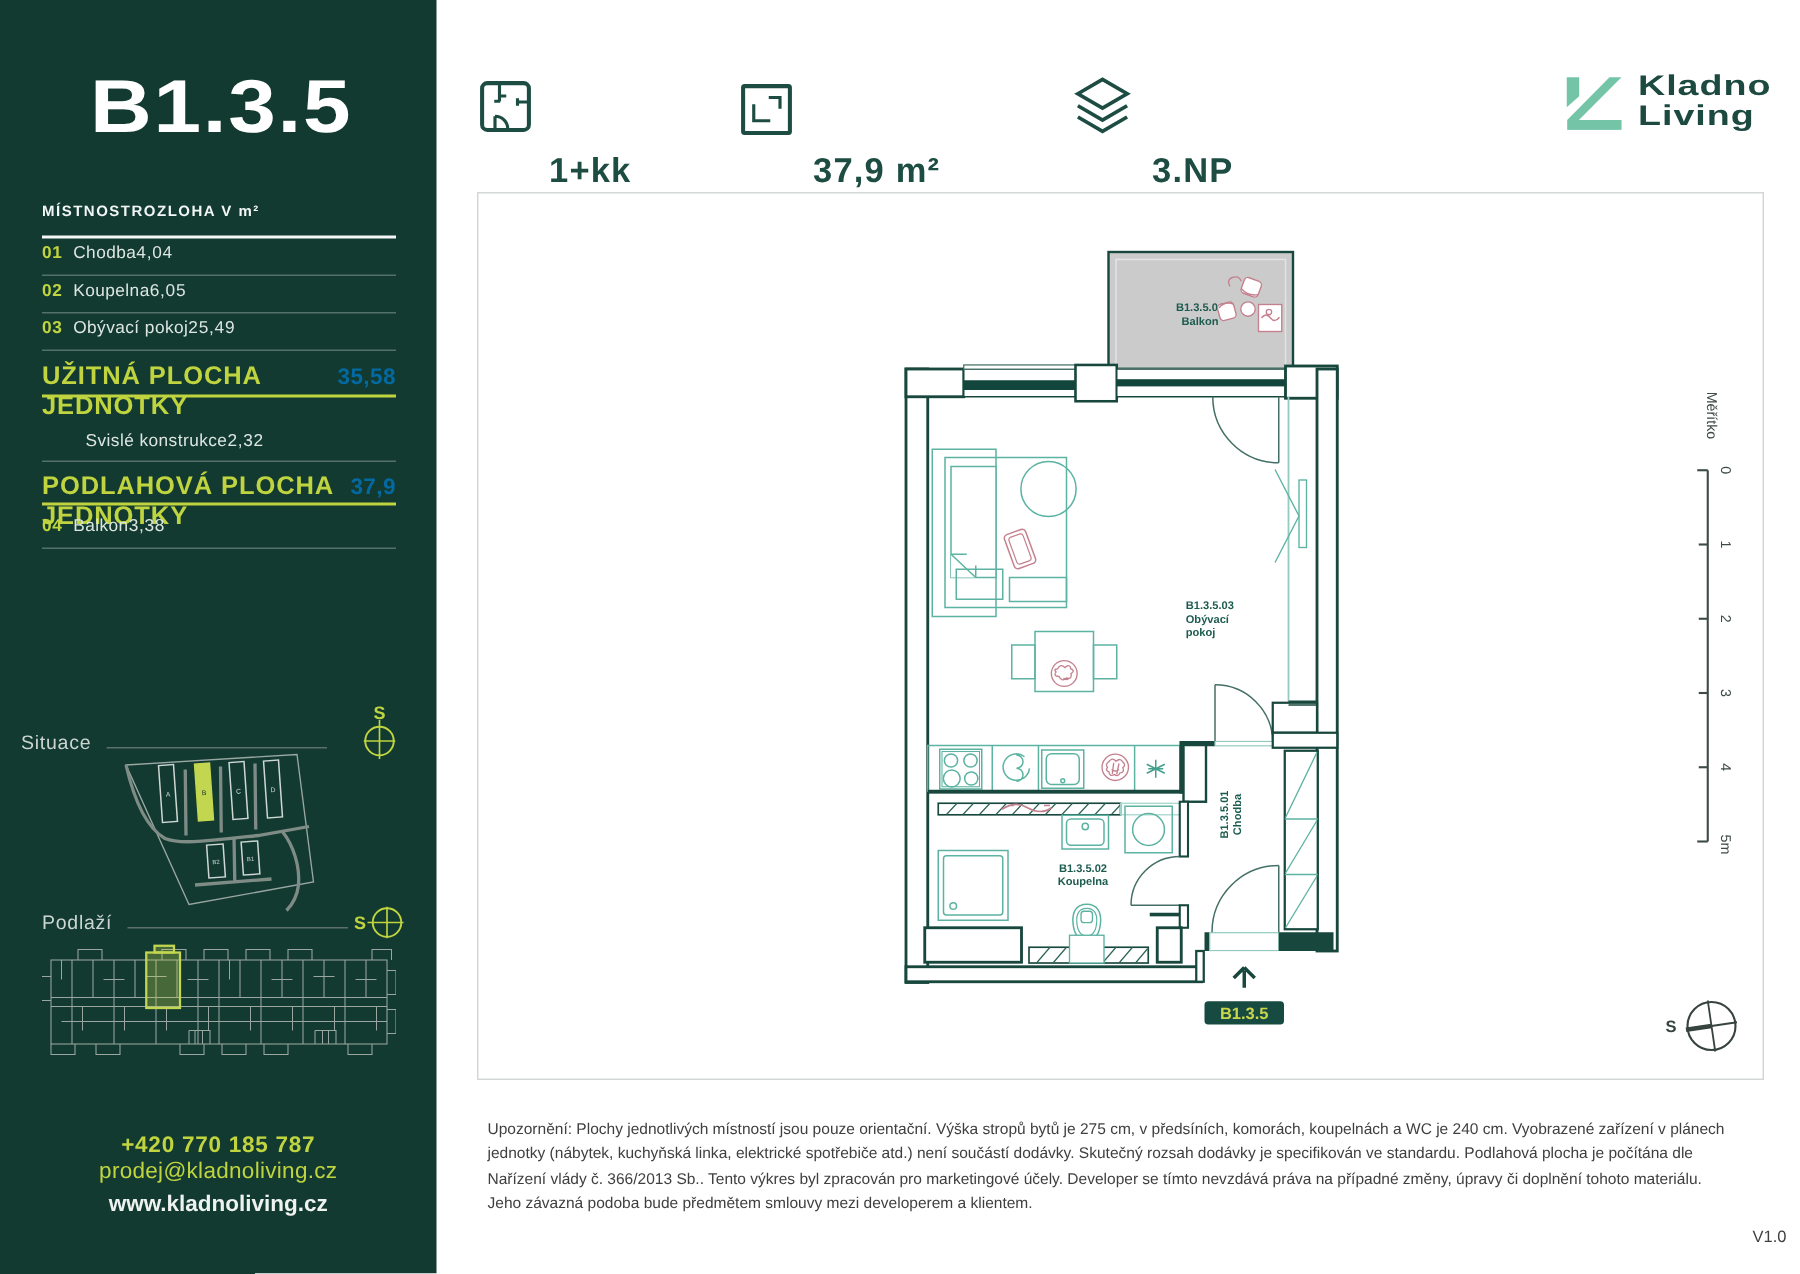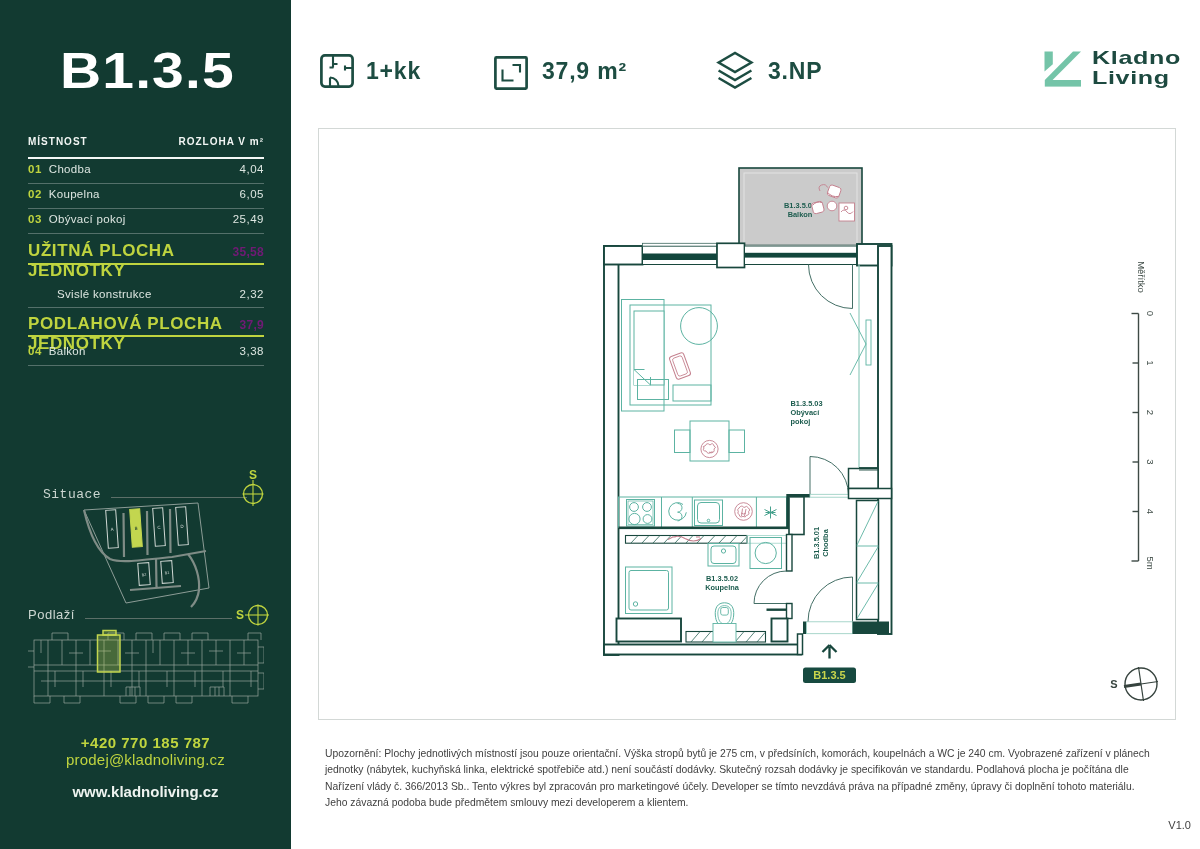--- a/index.html
+++ b/index.html
@@ -27,7 +27,7 @@
   #contact .www{font-size:15px;font-weight:700;color:#eef3f0;margin-top:15px;letter-spacing:0px;}
   
   .tb-ic{color:#1d4d42;}
-  .tb-txt{font-size:23px;font-weight:700;color:#1d4d42;letter-spacing:0.8px;}
+  .tb-txt{font-size:23px;font-weight:700;color:#1d4d42;letter-spacing:0.8px;margin-top:42px;}
   
   #disc{left:325px;top:746px;font-size:10.35px;line-height:16.4px;color:#3f3f3f;white-space:nowrap;}
   #ver{left:1133px;top:819px;width:58px;text-align:right;font-size:11px;color:#3f3f3f;}

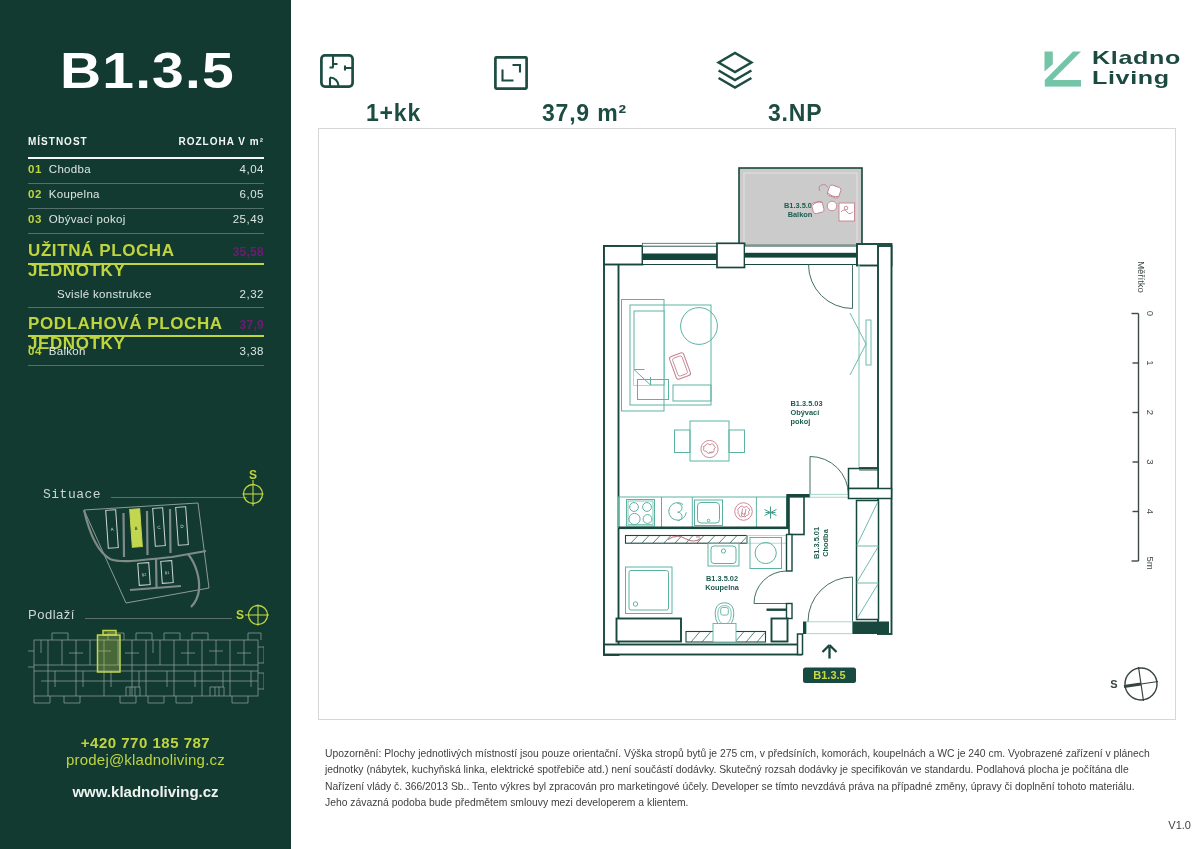--- a/index.html
+++ b/index.html
@@ -9,7 +9,7 @@
   #sidebar{left:0;top:0;width:291px;height:849px;background:#123a31;color:#e6ece9;}
   #title{left:60px;top:42px;font-size:50px;font-weight:700;color:#ffffff;letter-spacing:1px;transform:scaleX(1.14);transform-origin:left top;}
   .tbl{left:28px;width:236px;}
-  .trow{display:flex;justify-content:space-between;align-items:baseline;box-sizing:border-box;}
+  .trow{display:flex;align-items:baseline;box-sizing:border-box;}
   .lime{color:#bfd43f;}
   .sep{height:0;border-top:1px solid rgba(255,255,255,0.28);}
   .sepw{height:0;border-top:2px solid #f4f7f5;}

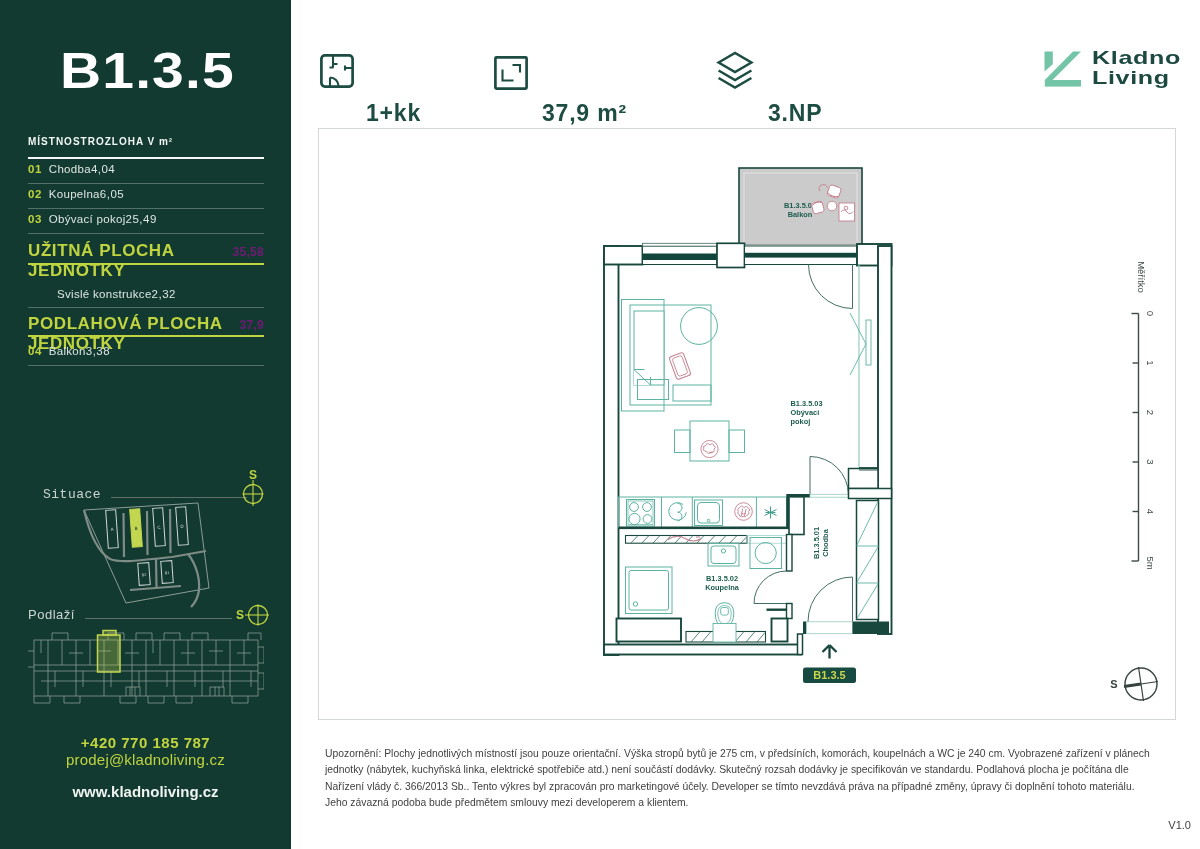--- a/index.html
+++ b/index.html
@@ -18,7 +18,7 @@
   .rnum{font-size:11.5px;font-weight:700;letter-spacing:0.5px;}
   .rval{font-size:11.5px;color:#dde6e1;letter-spacing:0.5px;}
   .sum{font-size:17px;font-weight:700;letter-spacing:0.6px;}
-  .sumv{font-size:12px;font-weight:700;color:#701a75;letter-spacing:0.3px;}
+  .sumv{font-size:15px;font-weight:700;color:#0369a1;letter-spacing:0.3px;}
   .seclab{font-size:13px;color:#ccd6d1;letter-spacing:0.5px;}
   .secline{flex:1;height:0;border-top:1px solid #5c6f68;margin-left:10px;}
   #contact{left:0;top:730px;width:291px;text-align:center;}

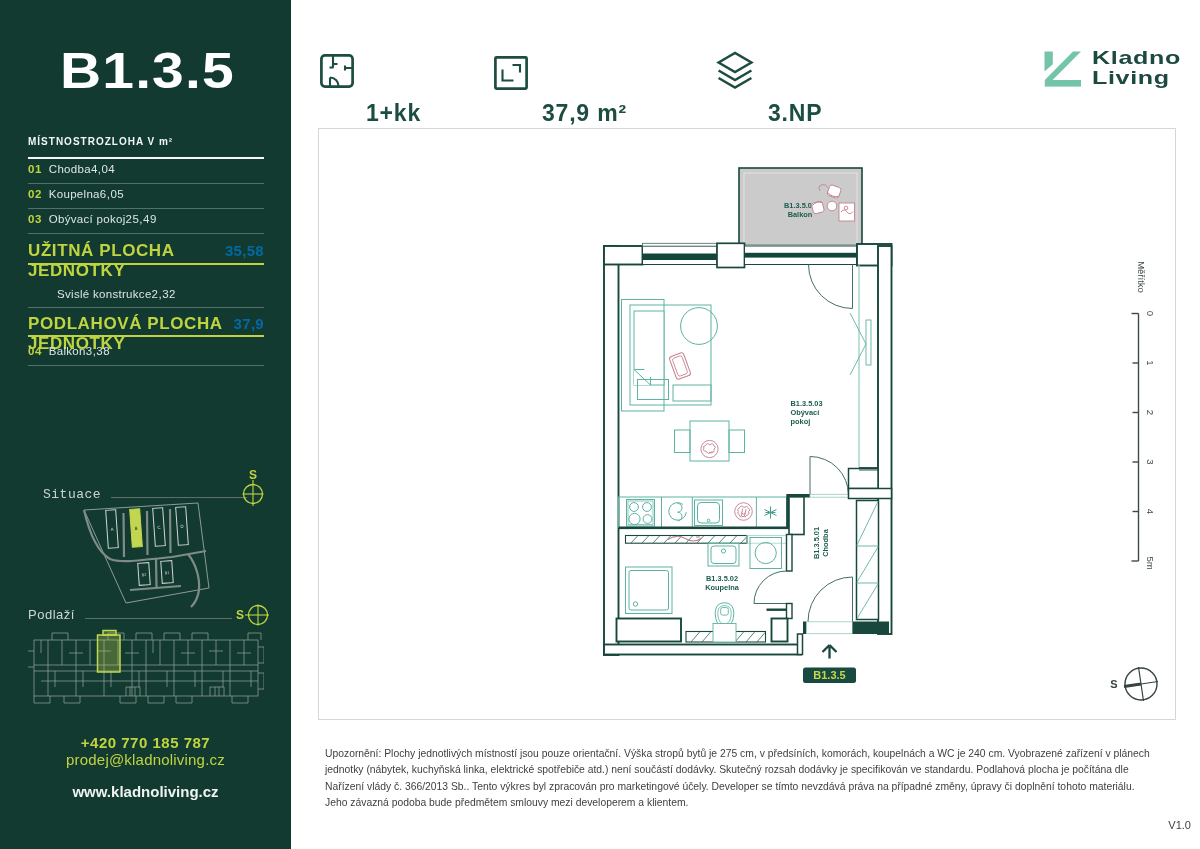--- a/index.html
+++ b/index.html
@@ -84,7 +84,7 @@
   <div class="sep"></div>
 </div>
 
-<div class="abs trow" style="left:43px;top:487px;width:204px;font-family:Liberation Mono, monospace;">
+<div class="abs trow" style="left:14px;top:487px;width:204px;">
   <span class="seclab">Situace</span>
     <div class="secline"></div>
 </div>

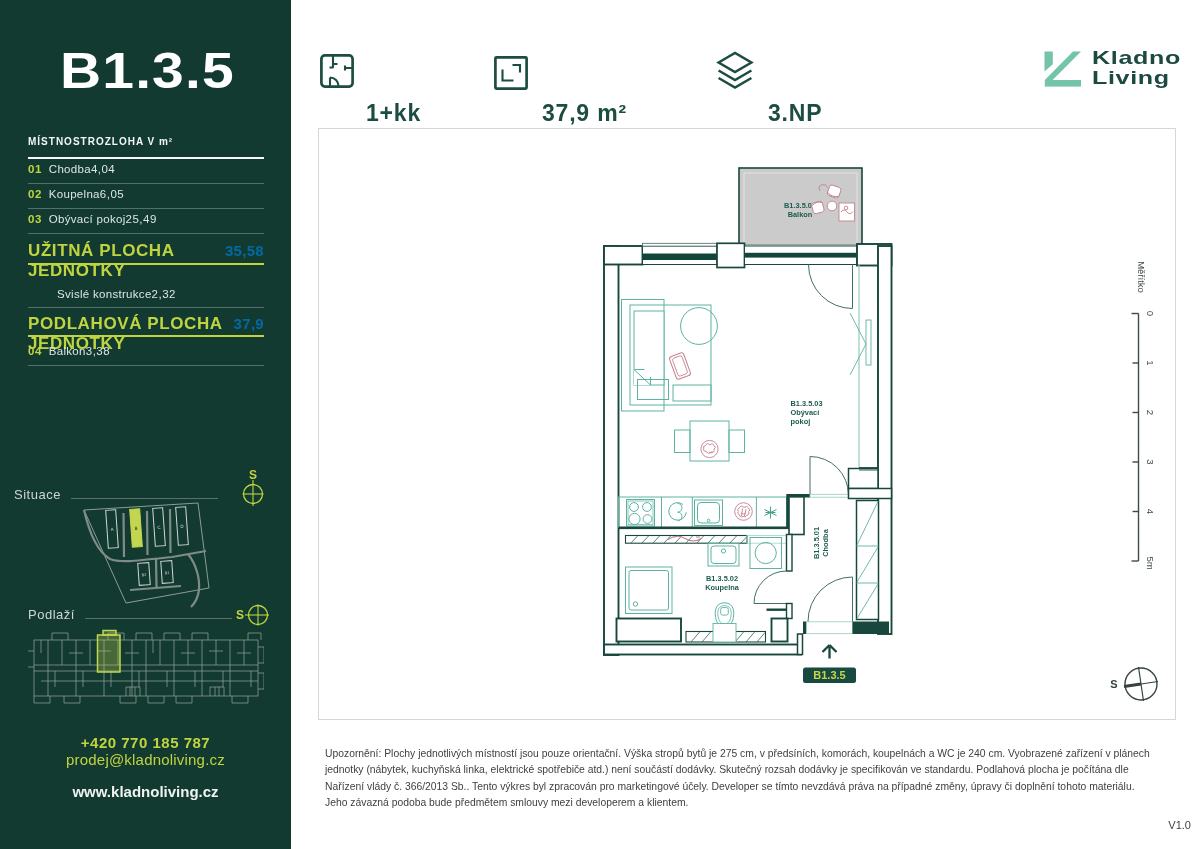--- a/index.html
+++ b/index.html
@@ -21,7 +21,7 @@
   .sumv{font-size:15px;font-weight:700;color:#0369a1;letter-spacing:0.3px;}
   .seclab{font-size:13px;color:#ccd6d1;letter-spacing:0.5px;}
   .secline{flex:1;height:0;border-top:1px solid #5c6f68;margin-left:10px;}
-  #contact{left:0;top:730px;width:291px;text-align:center;}
+  #contact{left:0;top:751px;width:291px;text-align:center;}
   #contact .ph{font-size:15px;font-weight:700;color:#bfd43f;letter-spacing:0.5px;margin-top:3.5px;}
   #contact .em{font-size:15px;font-weight:400;color:#bfd43f;margin-top:0px;letter-spacing:0.2px;}
   #contact .www{font-size:15px;font-weight:700;color:#eef3f0;margin-top:15px;letter-spacing:0px;}

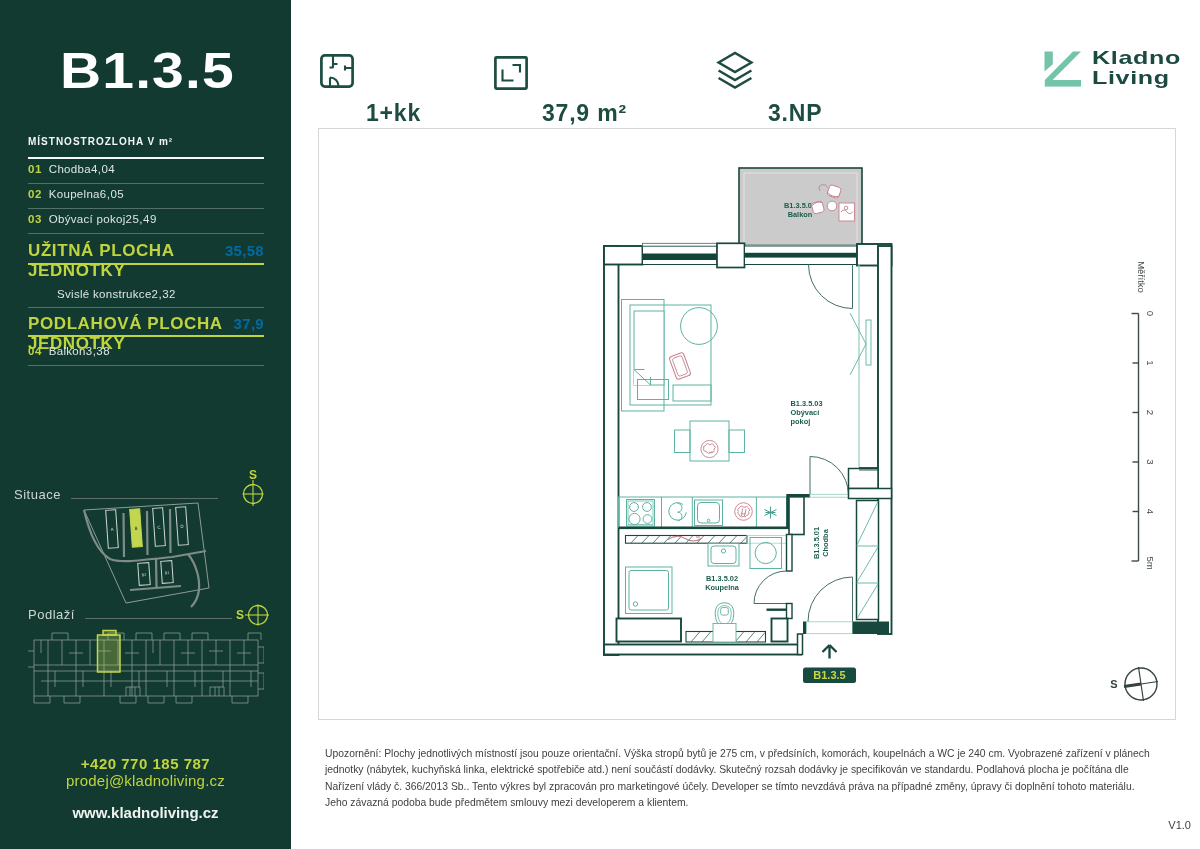--- a/index.html
+++ b/index.html
@@ -24,7 +24,7 @@
   #contact{left:0;top:751px;width:291px;text-align:center;}
   #contact .ph{font-size:15px;font-weight:700;color:#bfd43f;letter-spacing:0.5px;margin-top:3.5px;}
   #contact .em{font-size:15px;font-weight:400;color:#bfd43f;margin-top:0px;letter-spacing:0.2px;}
-  #contact .www{font-size:15px;font-weight:700;color:#eef3f0;margin-top:15px;letter-spacing:0px;}
+  #contact .www{font-size:15px;font-weight:700;color:#eef3f0;margin-top:5px;letter-spacing:0px;}
   
   .tb-ic{color:#1d4d42;}
   .tb-txt{font-size:23px;font-weight:700;color:#1d4d42;letter-spacing:0.8px;margin-top:42px;}

